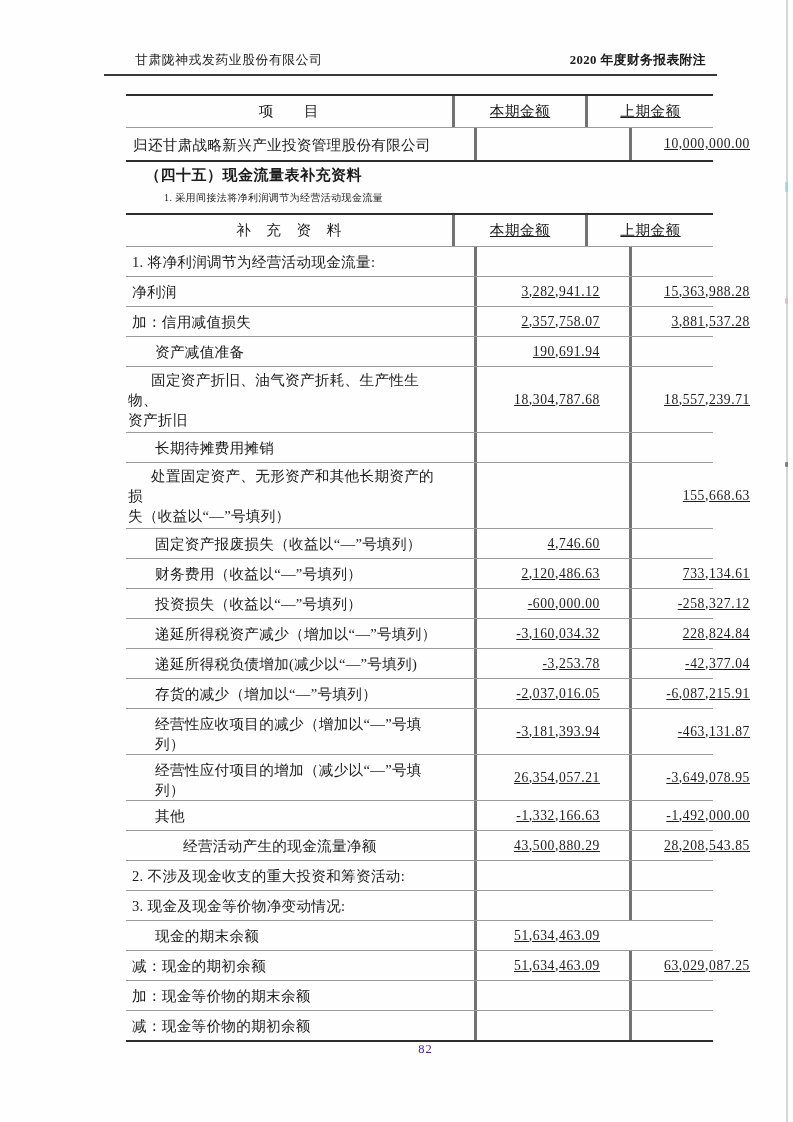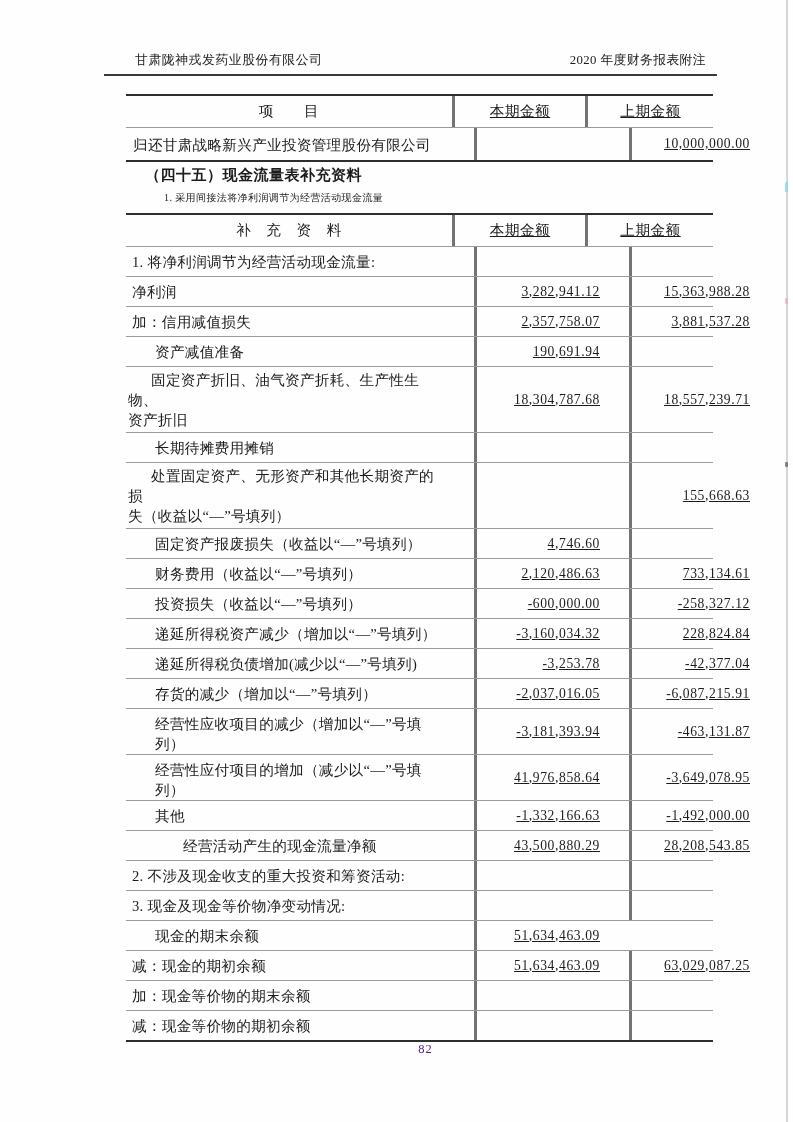--- a/index.html
+++ b/index.html
@@ -13,7 +13,7 @@
   }
   
   .doc-header-left{position:absolute;left:135px;top:52px;font-size:12.8px;letter-spacing:.6px;}
-  .doc-header-right{position:absolute;right:87px;top:52px;font-size:12.8px;letter-spacing:.4px;}
+  .doc-header-right{position:absolute;right:87px;top:52px;font-size:12.8px;letter-spacing:.4px;font-weight:bold;}
   .header-rule{position:absolute;left:104px;top:74px;width:613px;height:2px;background:#3a3a3a;}
 
   

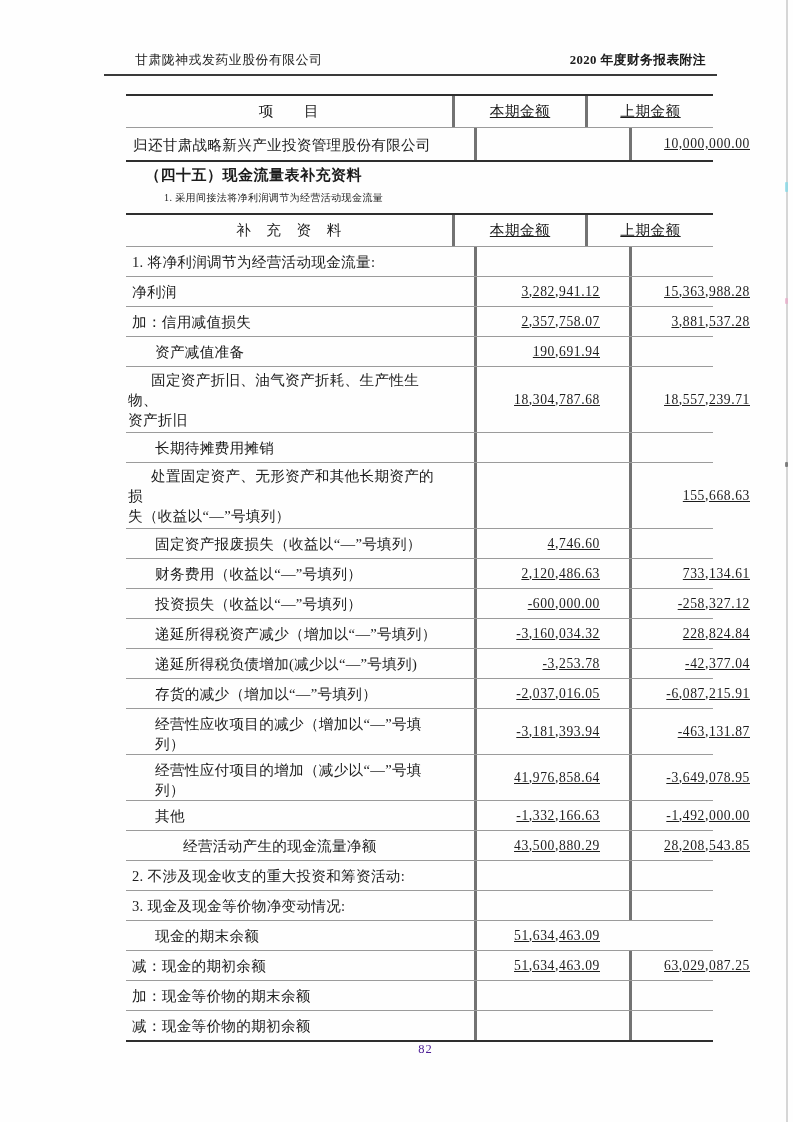--- a/index.html
+++ b/index.html
@@ -163,7 +163,7 @@
       </div>
       <div class="trow brow ind1">
         <div class="cell label">经营性应付项目的增加（减少以“—”号填列）</div>
-        <div class="cell c2 num">41,976,858.64</div>
+        <div class="cell c2 num">26,354,057.21</div>
         <div class="cell c3 num">-3,649,078.95</div>
       </div>
       <div class="trow brow ind1">

